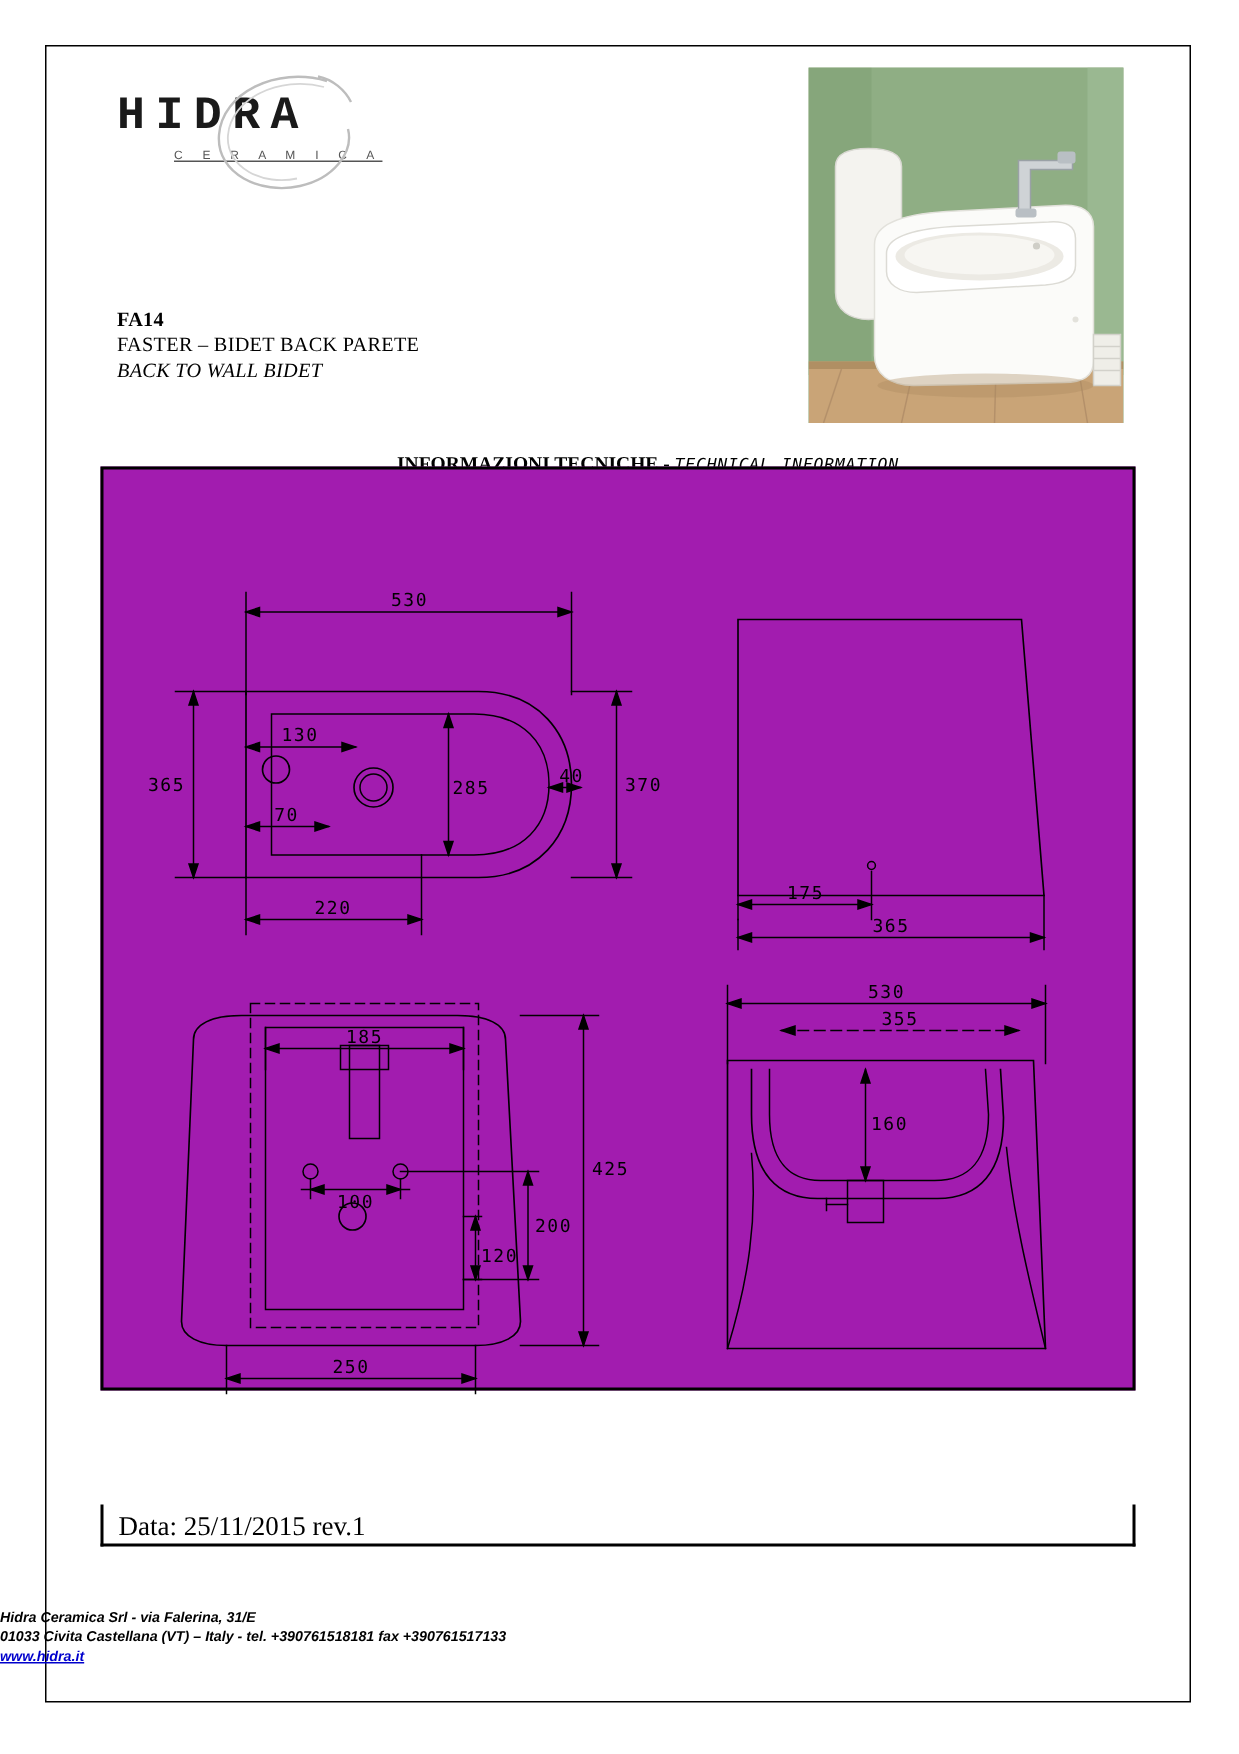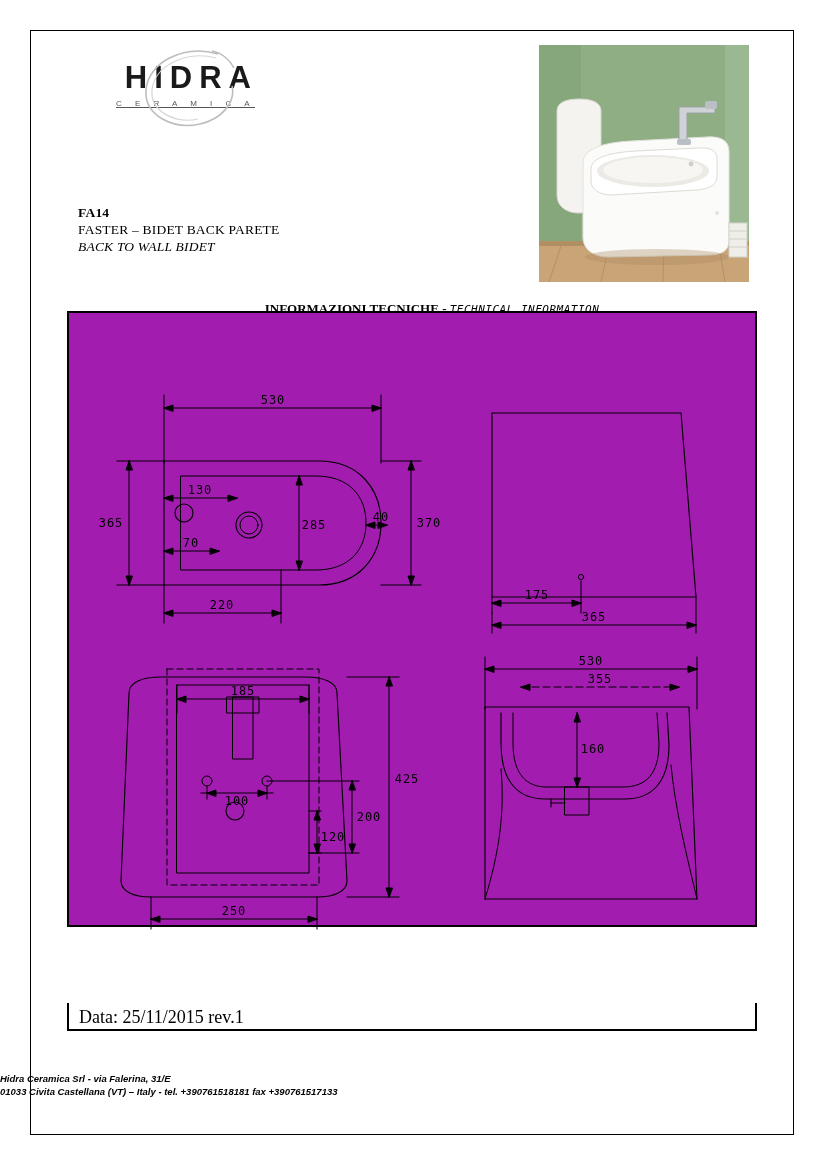--- a/index.html
+++ b/index.html
@@ -41,13 +41,12 @@
     height: 70px;
   }
   .logo-word {
-    font-family: Liberation Sans, sans-serif;
+    font-family: Liberation Mono, monospace;
     font-size: 31px;
     letter-spacing: 7px;
     font-weight: bold;
     color: #1a1a1a;
     line-height: 1;
-    text-align: right;
   }
   .logo-sub {
     font-family: "Liberation Sans", sans-serif;

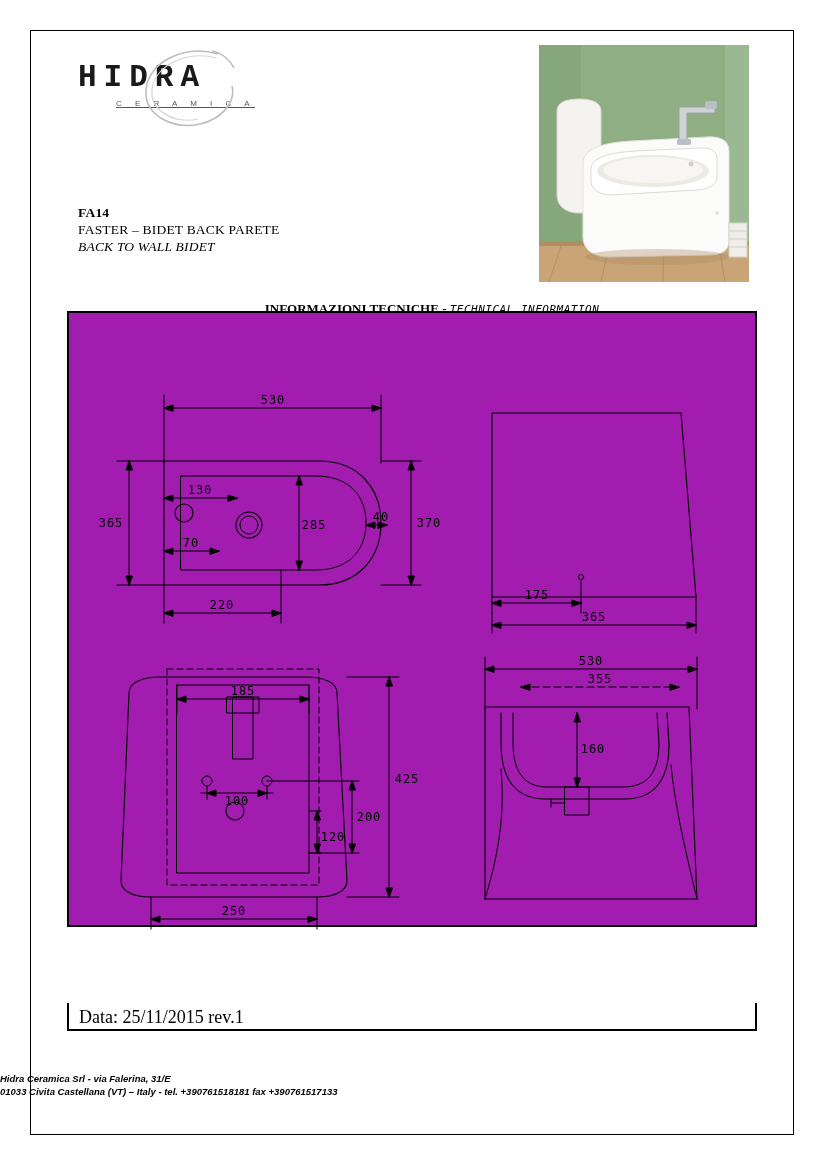--- a/index.html
+++ b/index.html
@@ -415,6 +415,7 @@
   <div class="footer">
     <div>Hidra Ceramica Srl - via Falerina, 31/E</div>
     <div>01033 Civita Castellana (VT) – Italy - tel. +390761518181 fax +390761517133</div>
+    <div class="link">www.hidra.it</div>
   </div>
 
 </div>

